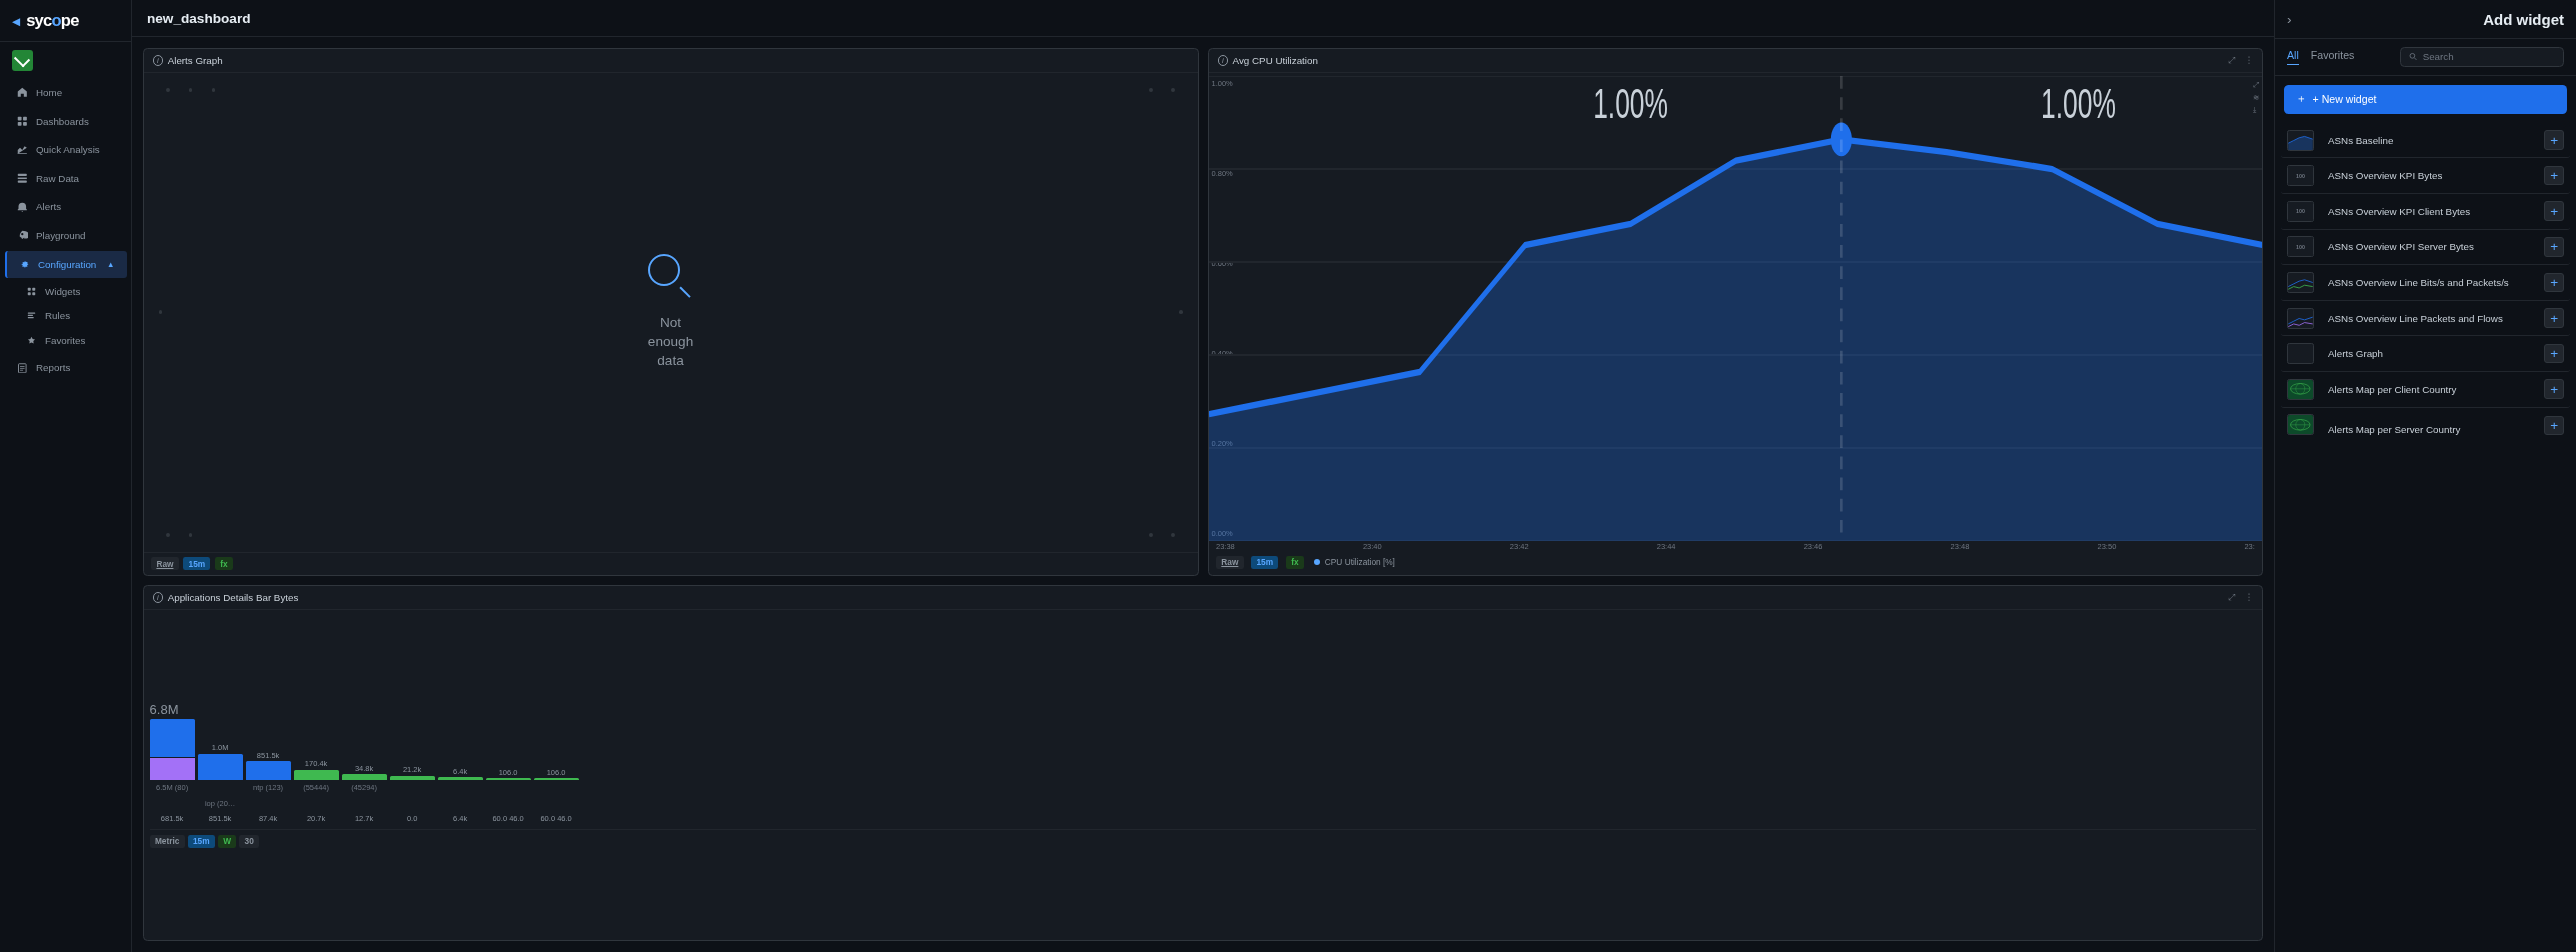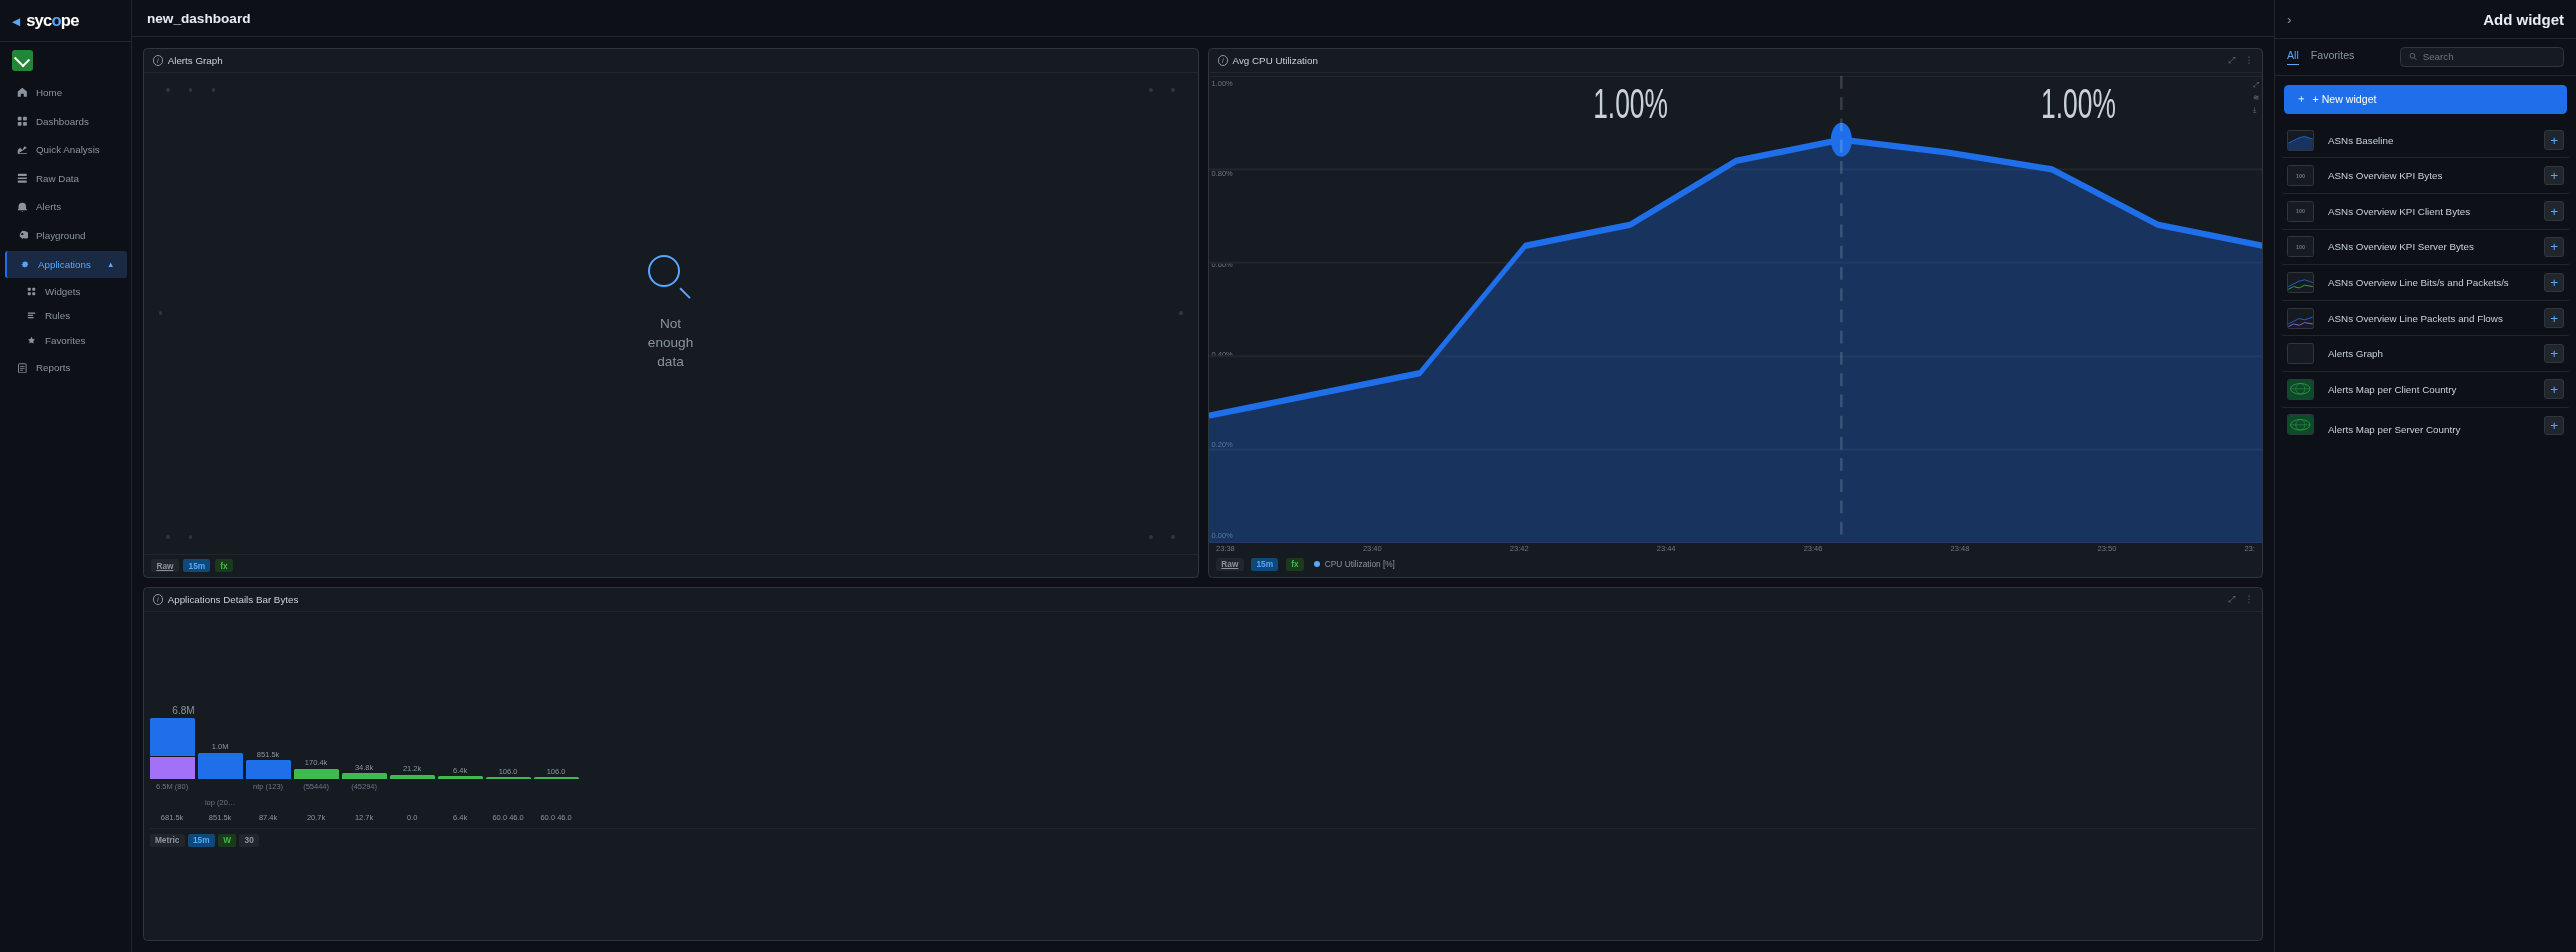--- a/index.html
+++ b/index.html
@@ -526,7 +526,7 @@
           <path d="M7 5a2 2 0 100 4 2 2 0 000-4zm5.3 1.5l-1-.2a4.4 4.4 0 00-.4-1l.6-.8-1-1-.8.6a4.4 4.4 0 00-1-.4L8.5 3h-1l-.2 1a4.4 4.4 0 00-1 .4l-.8-.6-1 1 .6.8a4.4 4.4 0 00-.4 1L3.5 6.5v1l1 .2c.1.37.22.7.4 1l-.6.8 1 1 .8-.6c.3.18.63.3 1 .4l.2 1h1l.2-1c.37-.1.7-.22 1-.4l.8.6 1-1-.6-.8c.18-.3.3-.63.4-1l1-.2v-1z"></path>
         </svg>
     </span>
-    <span class="nav-label">Applications</span>
+    <span class="nav-label">Configuration</span>
     <span class="nav-chevron">▲</span>
   </div>
 

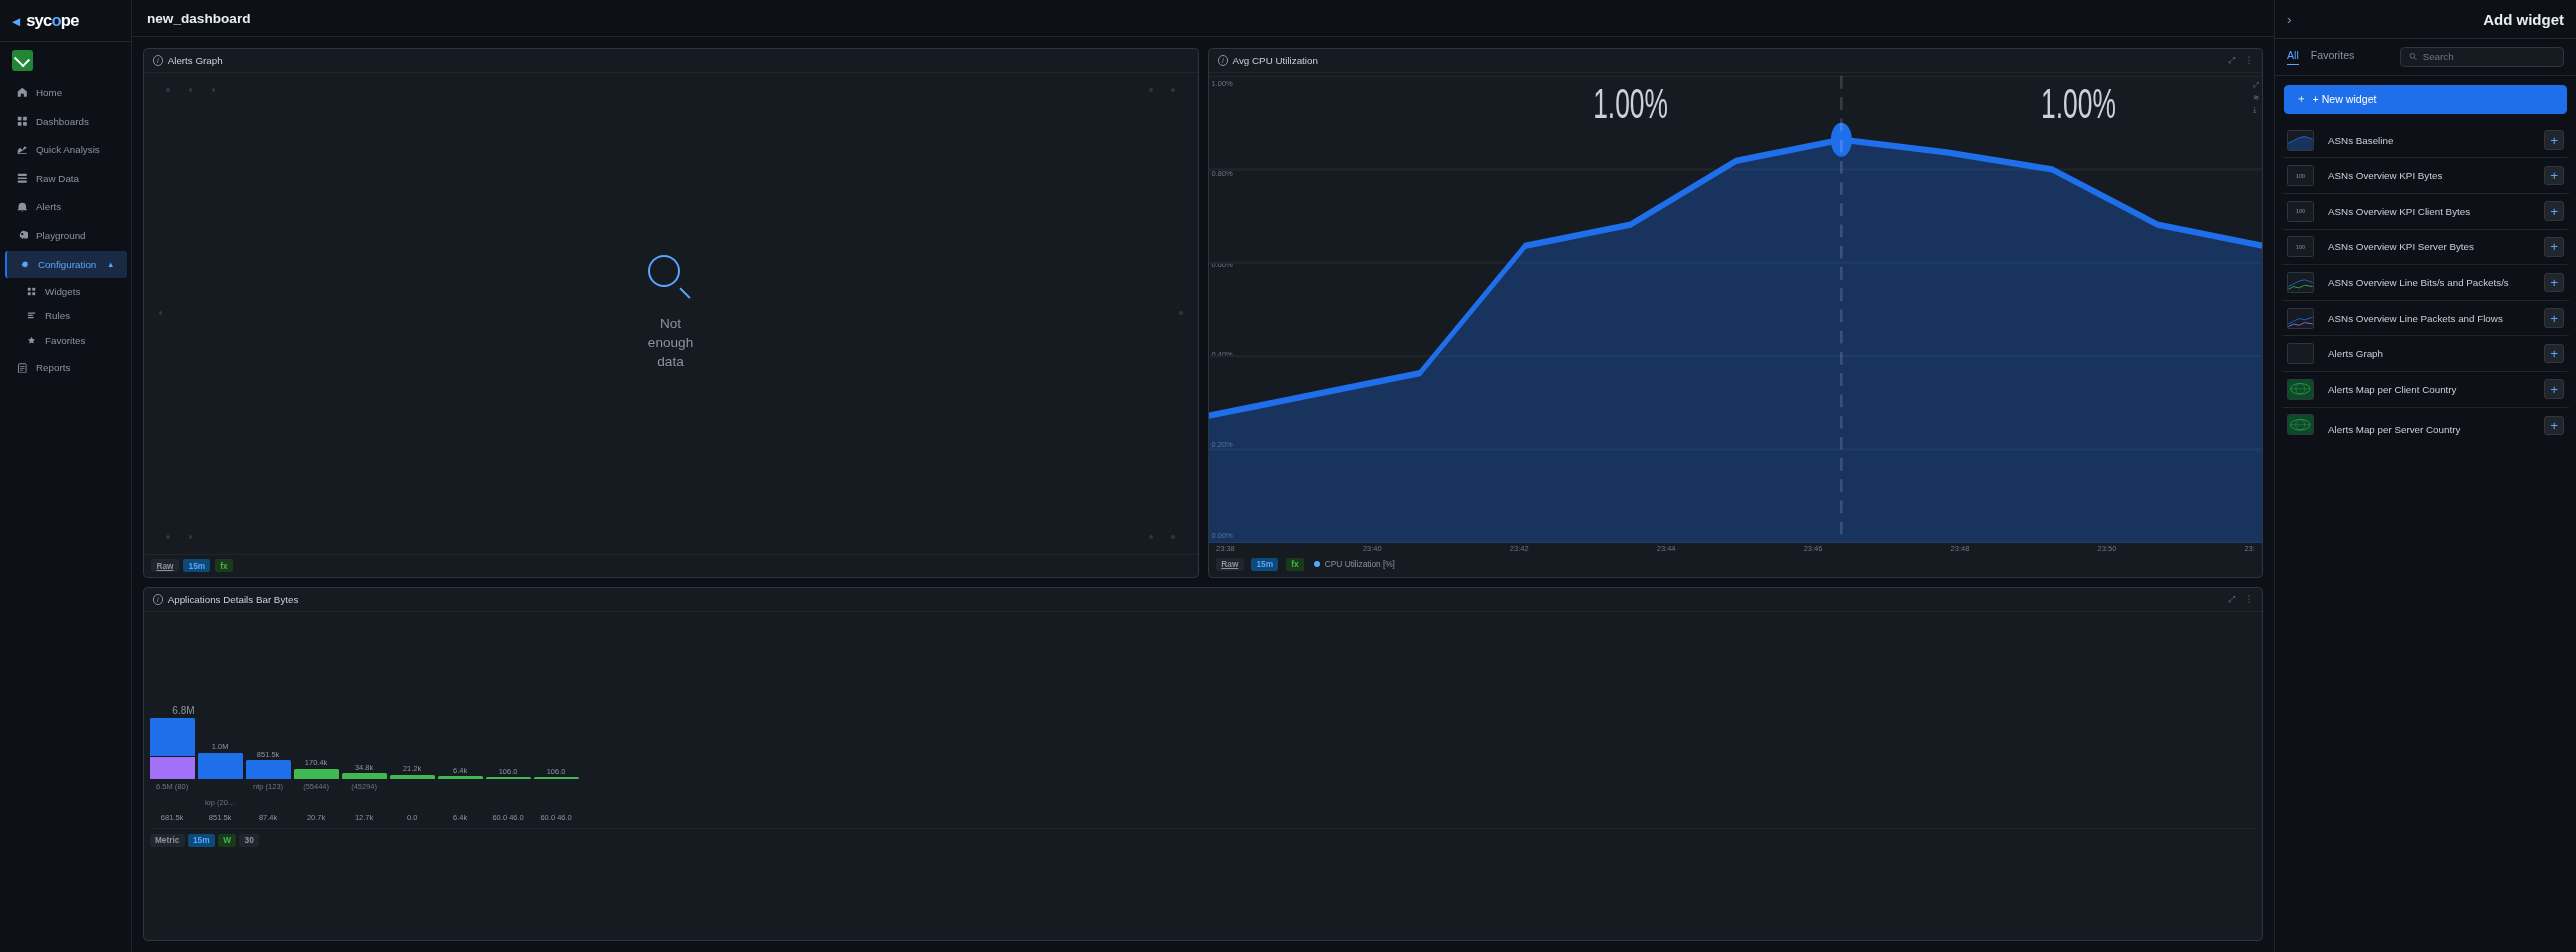--- a/index.html
+++ b/index.html
@@ -690,7 +690,7 @@
 
         <div style="display:flex;align-items:flex-end;gap:3px;margin-bottom:3px;">
           <div style="display:flex;flex-direction:column;gap:1.5px;">
-            <span style="font-size:10px;color:#8b949e;text-align:right;">6.8M</span>
+            <span style="font-size:13px;color:#8b949e;text-align:left;">6.8M</span>
             <div style="display:flex;flex-direction:column;align-items:center;gap:0.8px;">
               <div style="width:45px;height:38px;background:#1f6feb;border-radius:1.5px 1.5px 0 0;"></div>
               <div style="width:45px;height:22.6px;background:#a371f7;border-radius:0;"></div>

